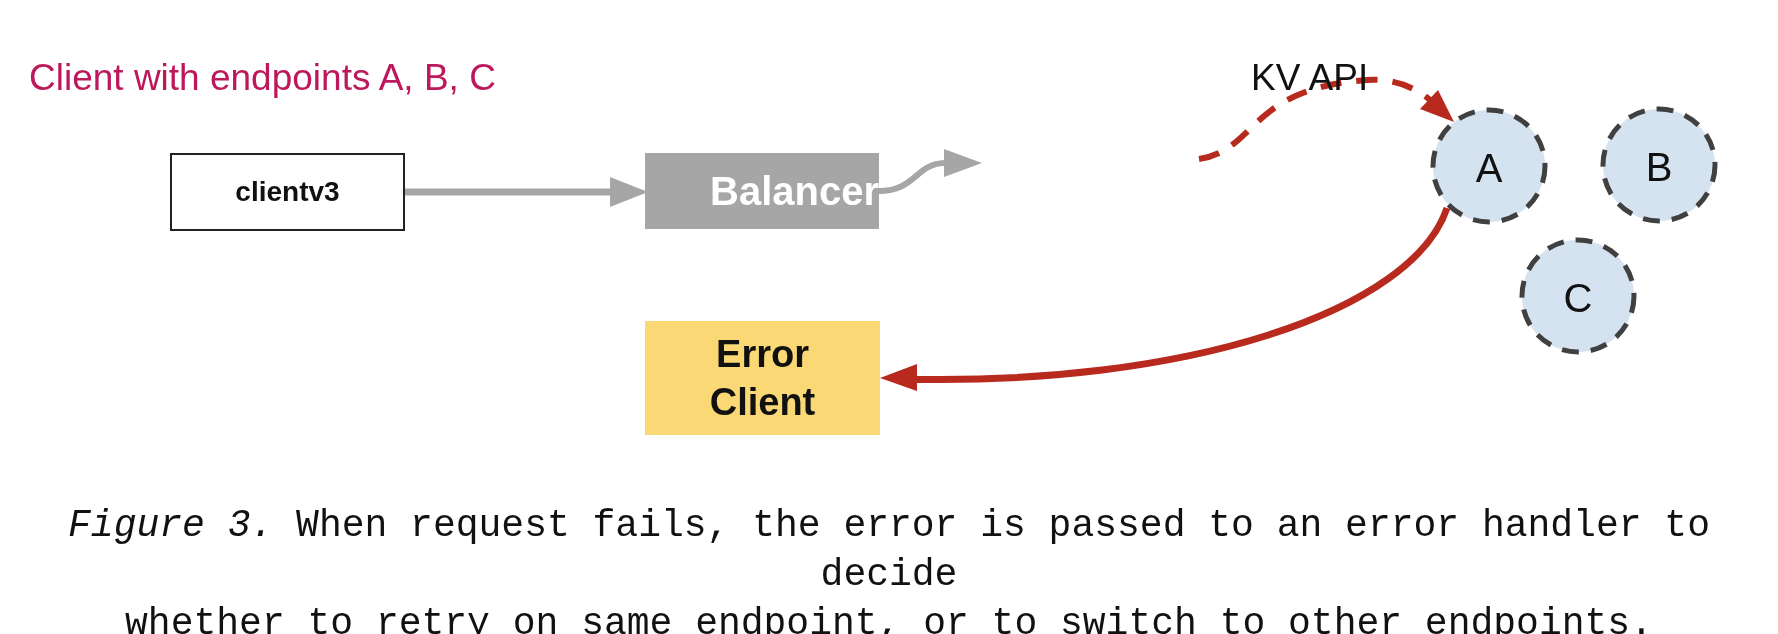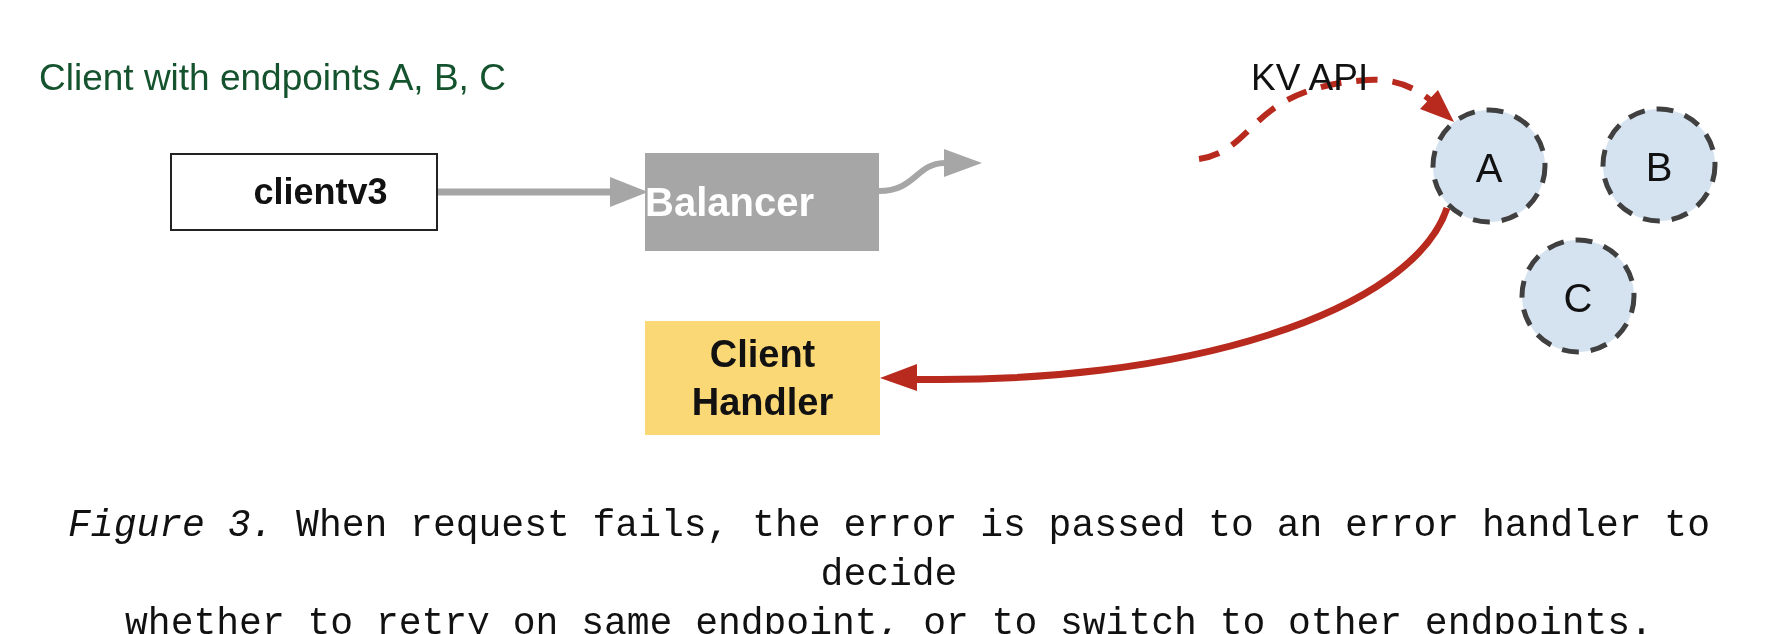--- a/index.html
+++ b/index.html
@@ -17,9 +17,9 @@
   .abs { position: absolute; }
 
   .client-label {
-    left: 39px; top: 55px;
+    left: 29px; top: 55px;
     font-size: 37px; line-height: 46px;
-    color: #14532d; white-space: nowrap;
+    color: #be185d; white-space: nowrap;
   }
   .clientv3-box {
     left: 170px; top: 153px; width: 231px; height: 74px;

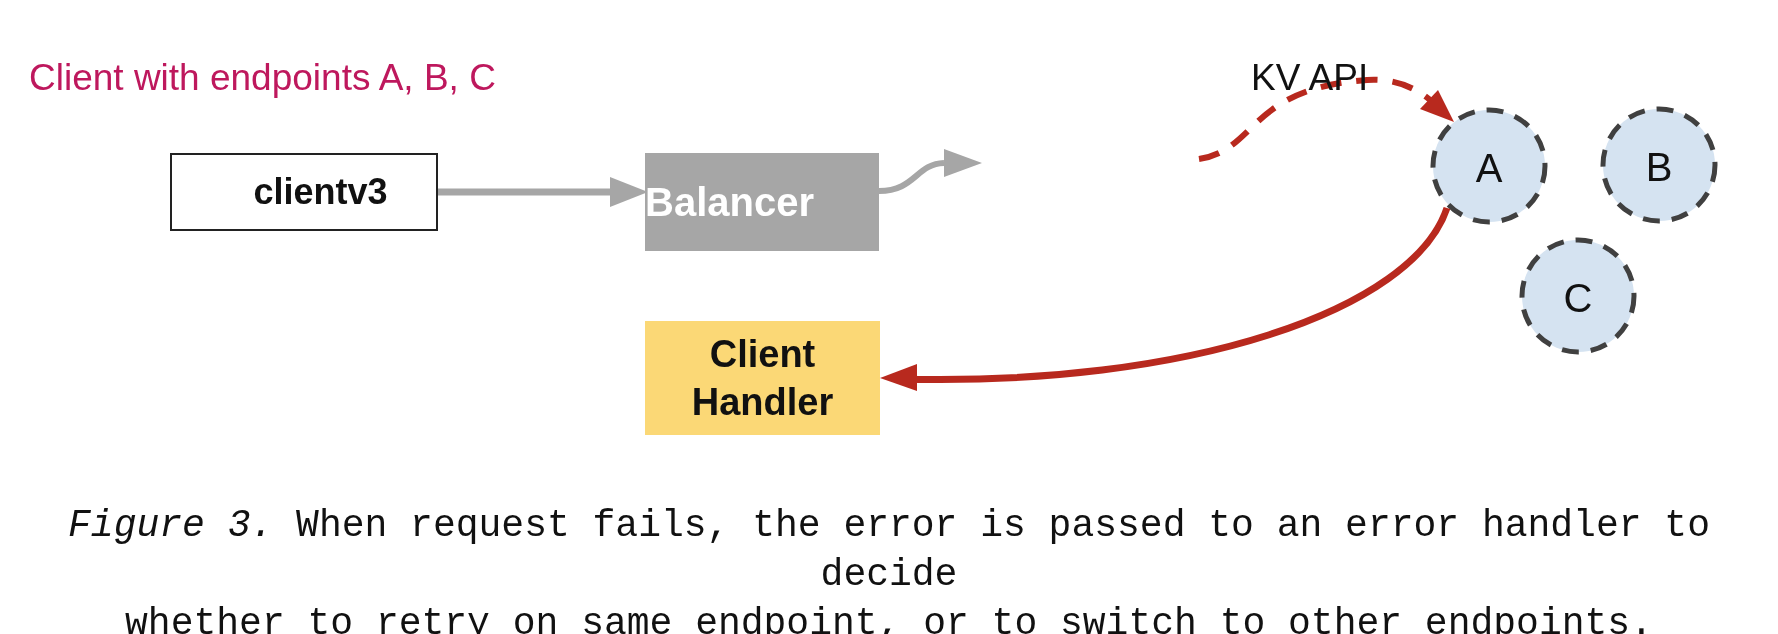--- a/index.html
+++ b/index.html
@@ -25,7 +25,7 @@
     left: 170px; top: 153px; width: 231px; height: 74px;
     border: 2px solid #222222; background: #ffffff;
     display: flex; align-items: center; justify-content: center;
-    font-size: 36px; font-weight: bold; padding-left: 33px;
+    font-size: 28px; font-weight: bold;
   }
   .balancer-box {
     left: 645px; top: 153px; width: 234px; height: 98px;

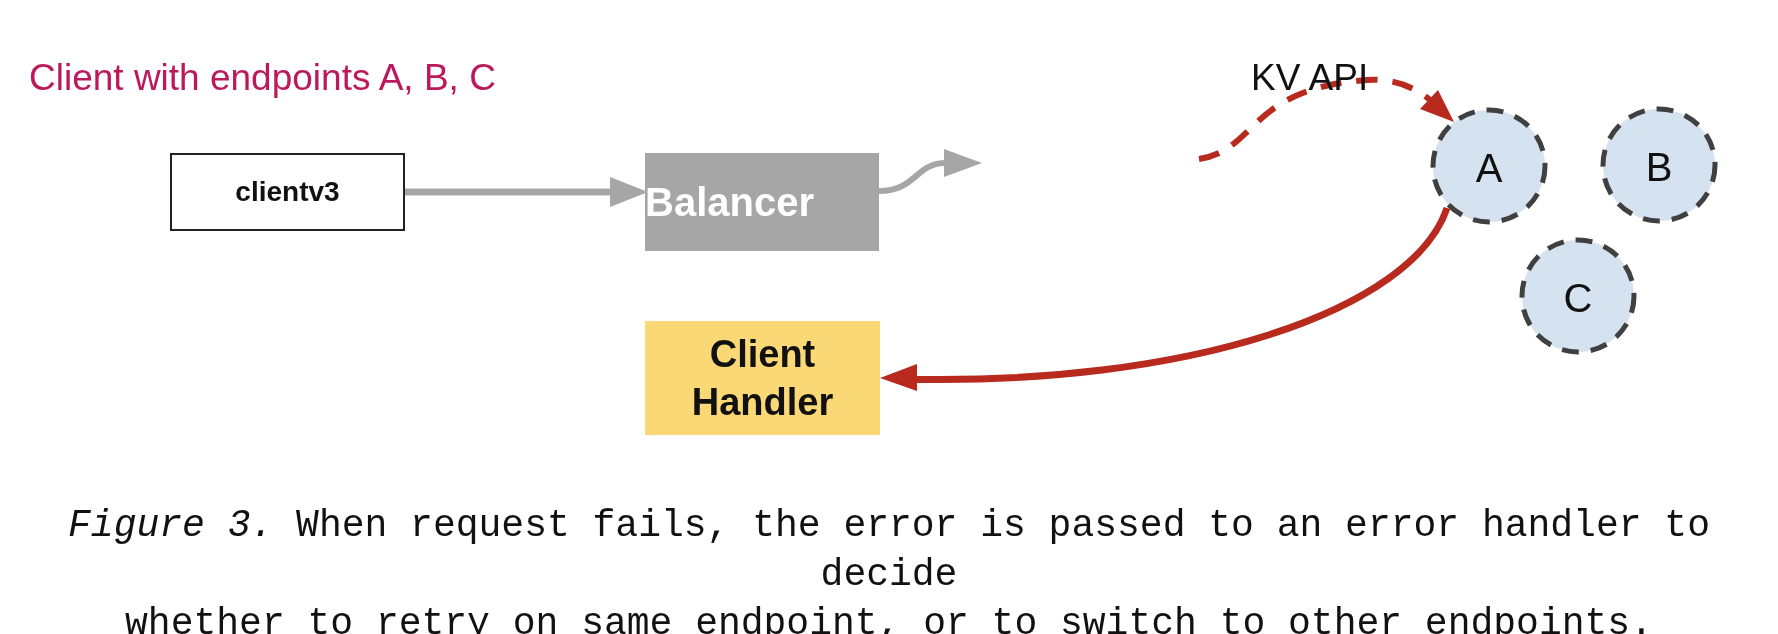--- a/index.html
+++ b/index.html
@@ -28,9 +28,9 @@
     font-size: 28px; font-weight: bold;
   }
   .balancer-box {
-    left: 645px; top: 153px; width: 234px; height: 98px;
+    left: 645px; top: 153px; width: 234px; height: 76px;
     background: #a6a6a6; color: #ffffff;
-    display: flex; align-items: center; justify-content: flex-start;
+    display: flex; align-items: center; justify-content: flex-end;
     font-size: 40px; font-weight: bold;
   }
   .error-box {

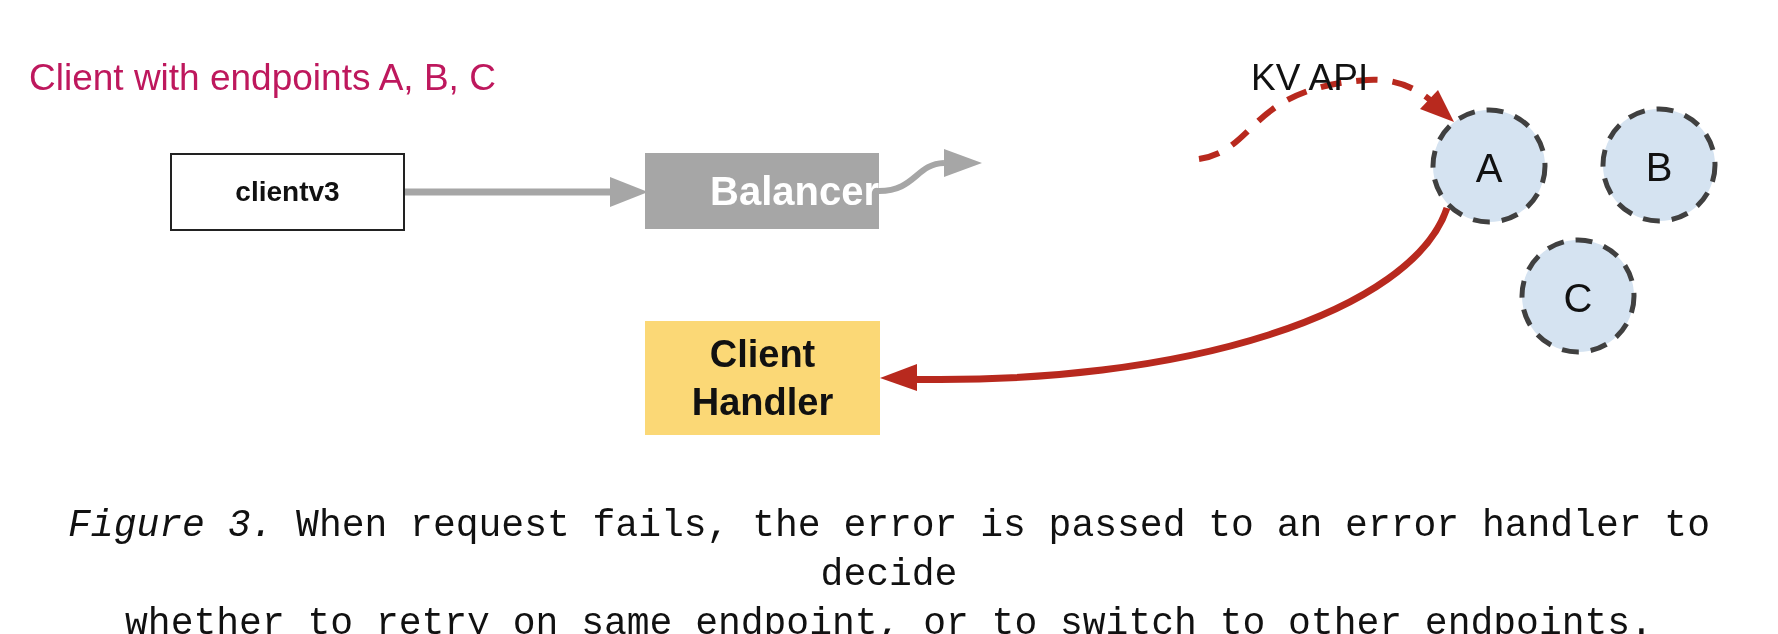--- a/index.html
+++ b/index.html
@@ -98,7 +98,7 @@
   </div>
 
   <div class="abs error-box">
-    <span>Client</span>
+    <span>Error</span>
     <span>Handler</span>
   </div>
 

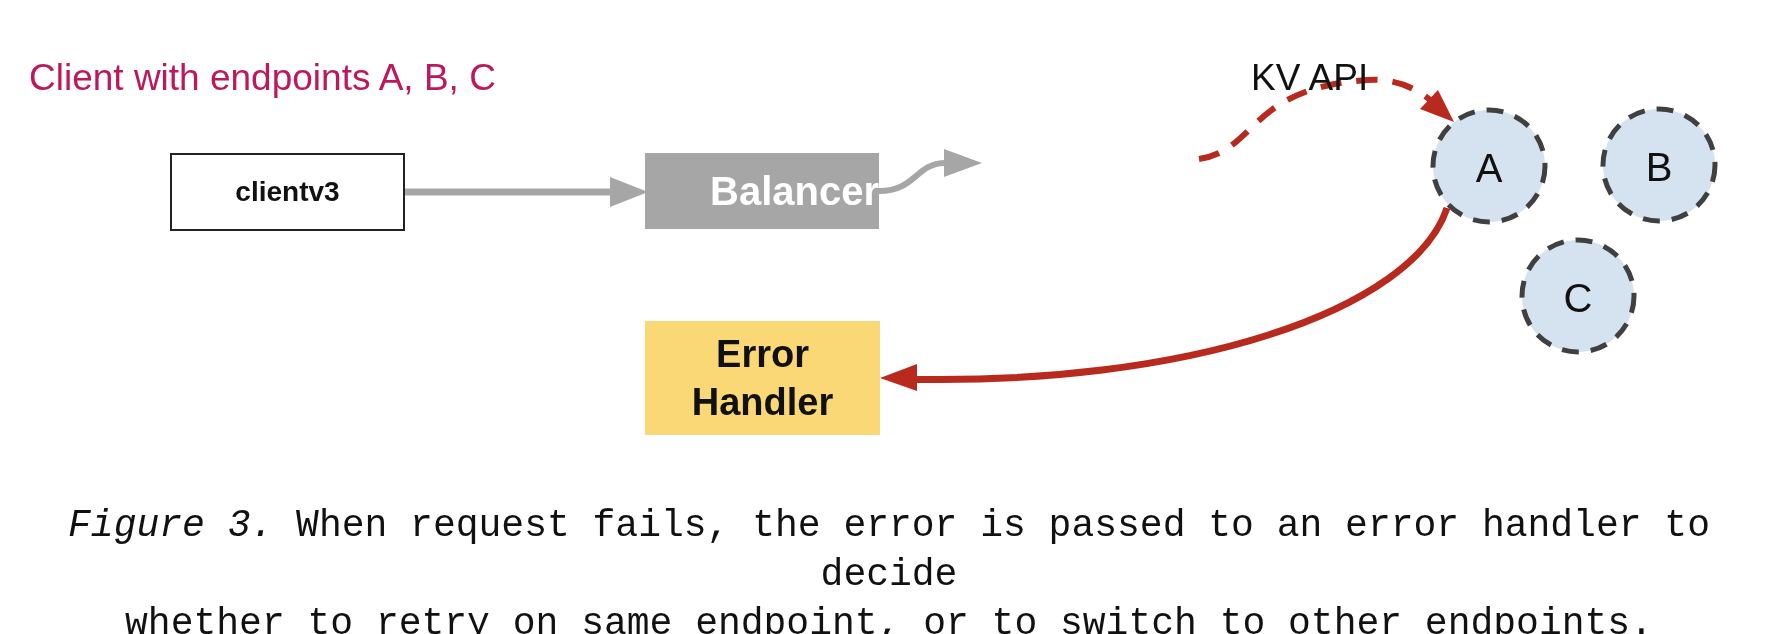--- a/index.html
+++ b/index.html
@@ -99,7 +99,7 @@
 
   <div class="abs error-box">
     <span>Error</span>
-    <span>Handler</span>
+    <span>Client</span>
   </div>
 
 

